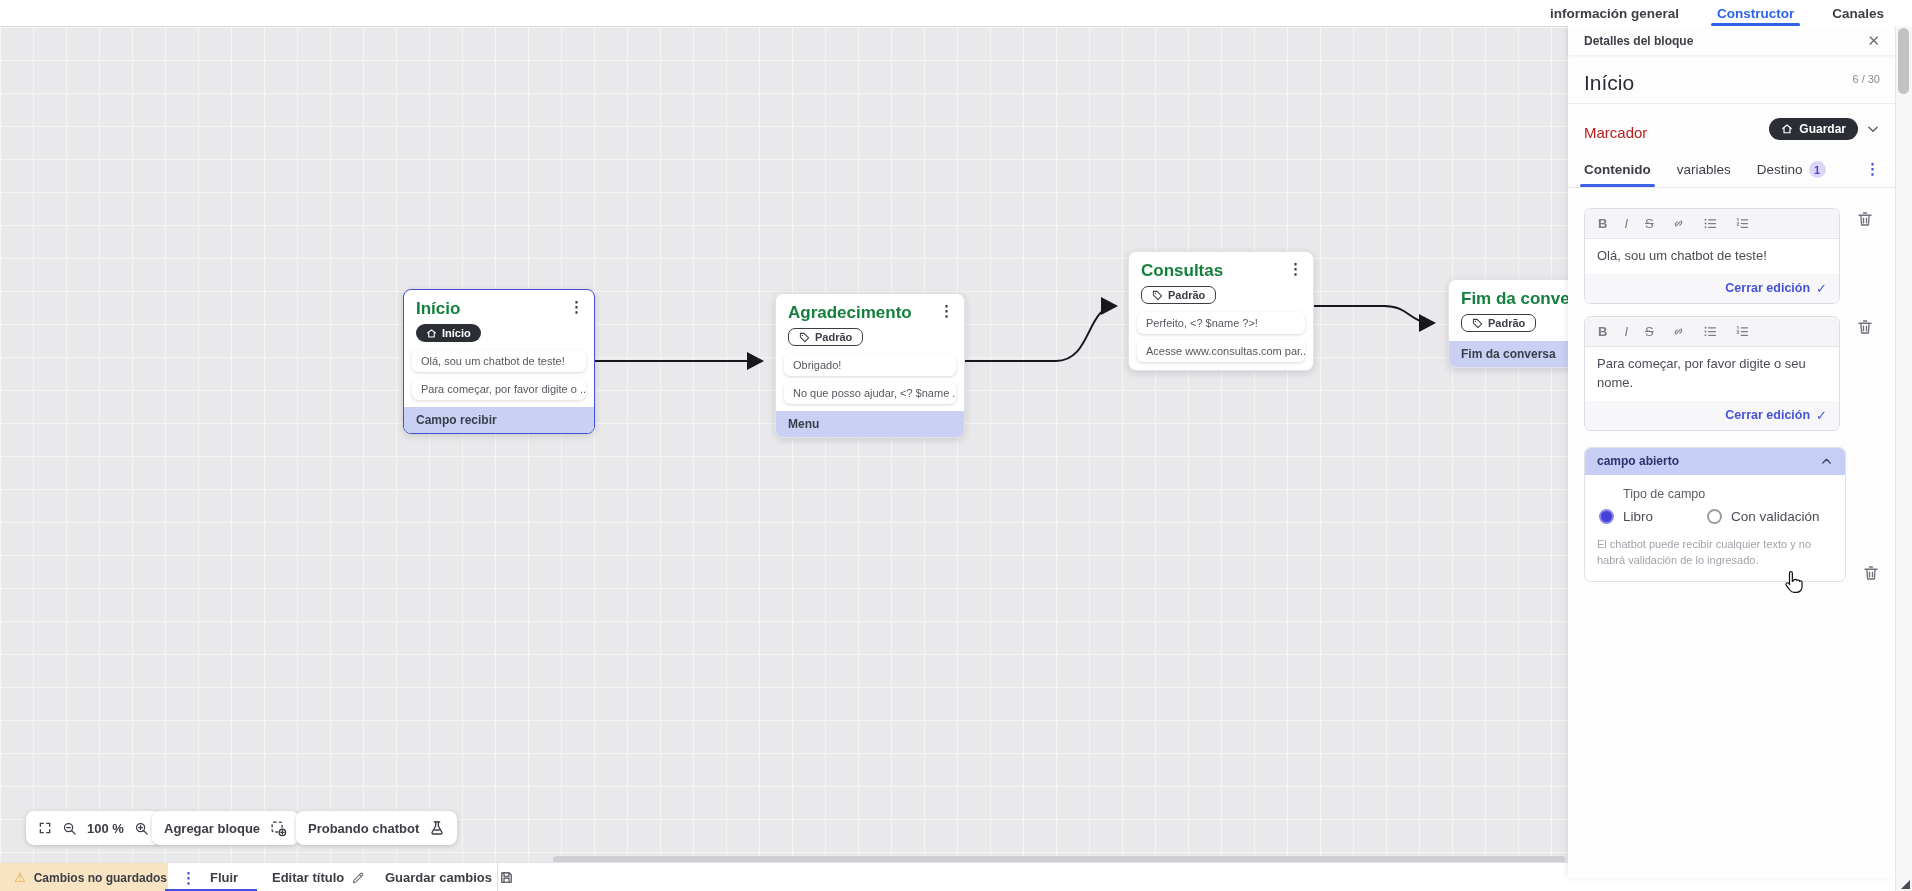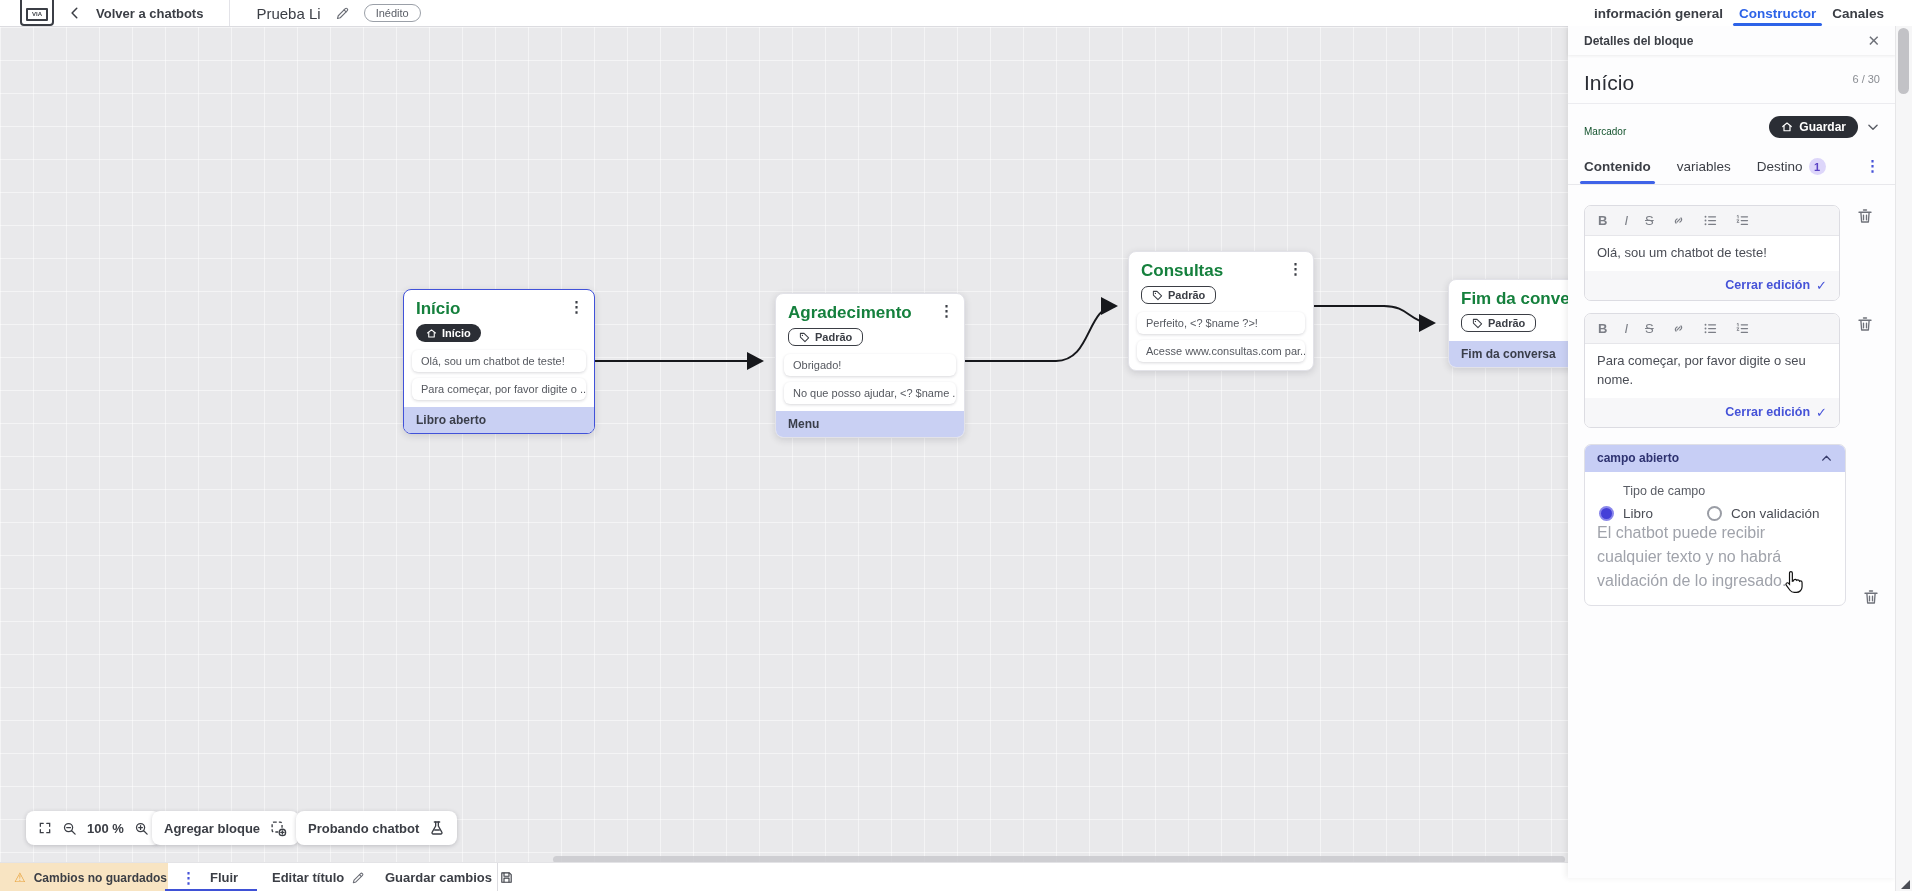--- a/index.html
+++ b/index.html
@@ -110,26 +110,6 @@
 <div id="app">
 
   <div id="header">
-    <div class="hleft">
-      <div id="logo">
-          <div class="bar">VIA</div>
-        </div>
-      <span class="back-chevron">
-        <svg width="14" height="14" viewBox="0 0 24 24" fill="none" stroke="currentColor" stroke-width="2.6" stroke-linecap="round" stroke-linejoin="round">
-            <path d="M15 4l-8 8 8 8"></path>
-          </svg>
-      </span>
-      <span class="hlabel">Volver a chatbots</span>
-      <span class="hdivider"></span>
-      <span class="htitle">Prueba Li</span>
-      <span class="pencil">
-        <svg width="15" height="15" viewBox="0 0 24 24" fill="none" stroke="currentColor" stroke-width="1.8" stroke-linecap="round" stroke-linejoin="round">
-            <path d="M4 20l1.2-4.4L16.5 4.3a2 2 0 0 1 2.8 0l.4.4a2 2 0 0 1 0 2.8L8.4 18.8 4 20z"></path>
-            <path d="M14.5 6.3l3.2 3.2"></path>
-          </svg>
-      </span>
-      <span class="status-pill">Inédito</span>
-    </div>
     <div class="hright">
       <span class="htab">información general</span>
       <span class="htab active">Constructor</span>

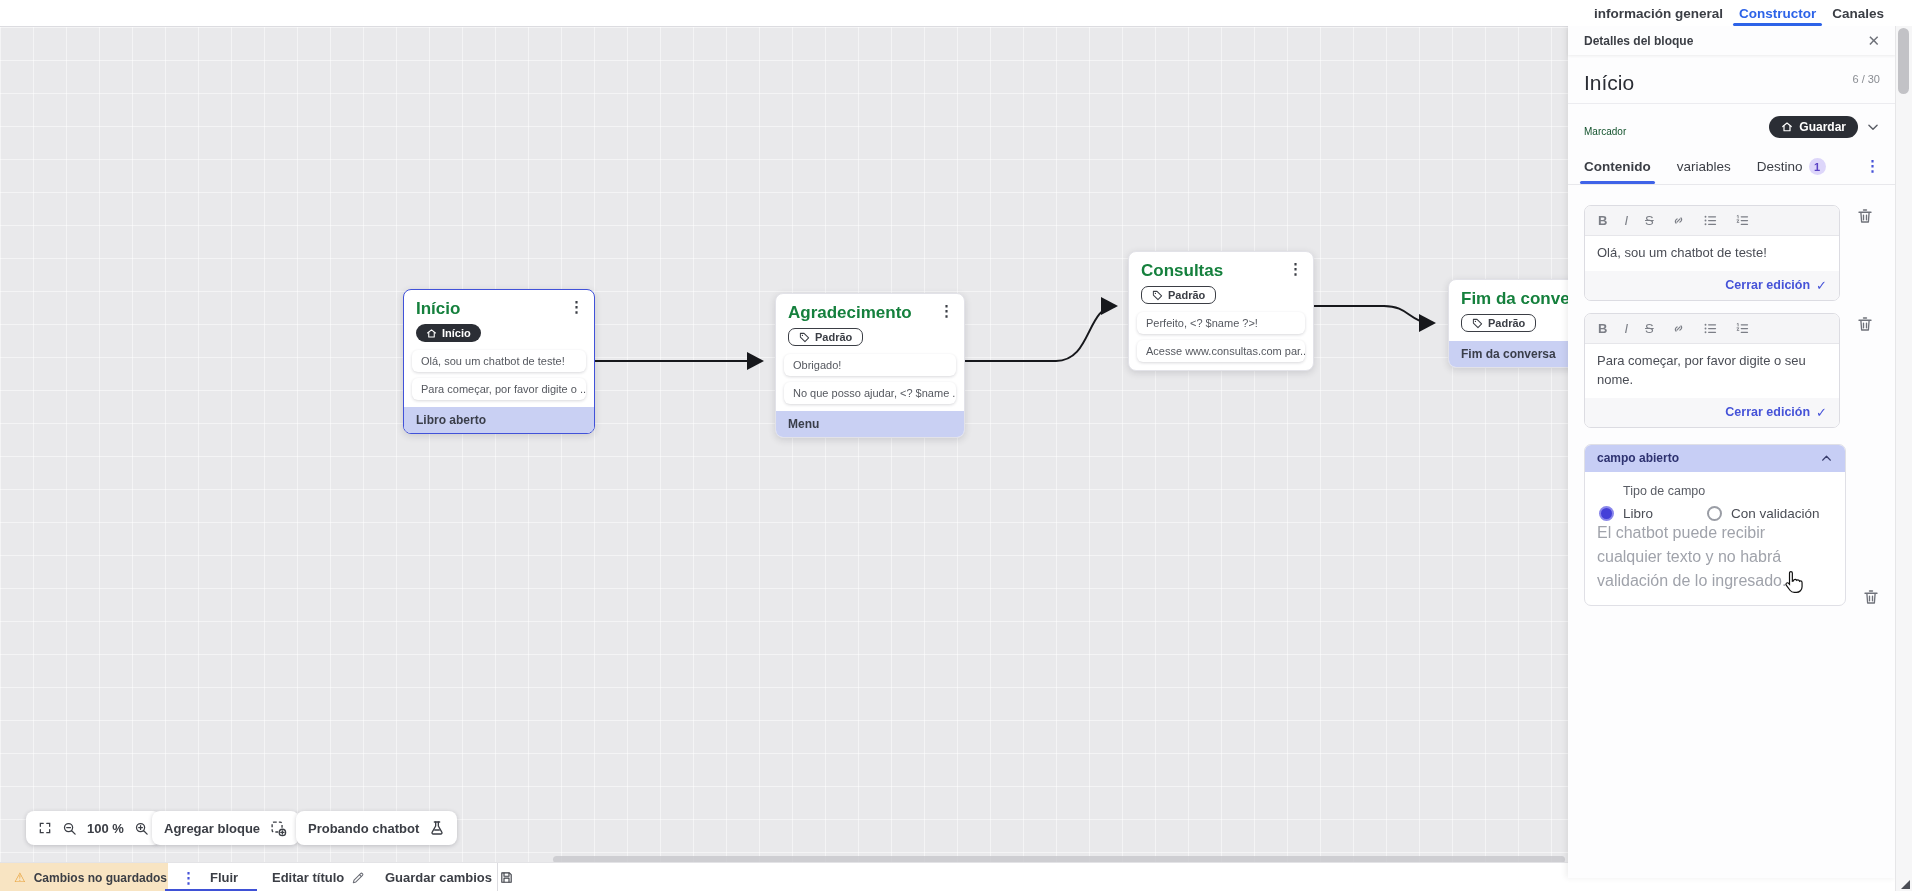--- a/index.html
+++ b/index.html
@@ -17,7 +17,7 @@
   .htitle{font-size:15px;color:#3b3e45;}
   .pencil{color:#6b6e76}
   .status-pill{border:1px solid #9ba0a8;border-radius:12px;padding:2px 11px;font-size:11px;color:#5a5e66;background:#fff;}
-  #header .hright{position:absolute;right:28px;top:0;height:26px;display:flex;align-items:center;gap:16px;}
+  #header .hright{position:absolute;right:28px;top:0;height:26px;display:flex;align-items:center;gap:38px;}
   .htab{font-size:13.5px;font-weight:bold;color:#3b3e45;position:relative;height:26px;display:flex;align-items:center;}
   .htab.active{color:#2d63e8;}
   .htab.active::after{content:"";position:absolute;left:-6px;right:-6px;bottom:0;height:3px;background:#2d63e8;border-radius:2px;}

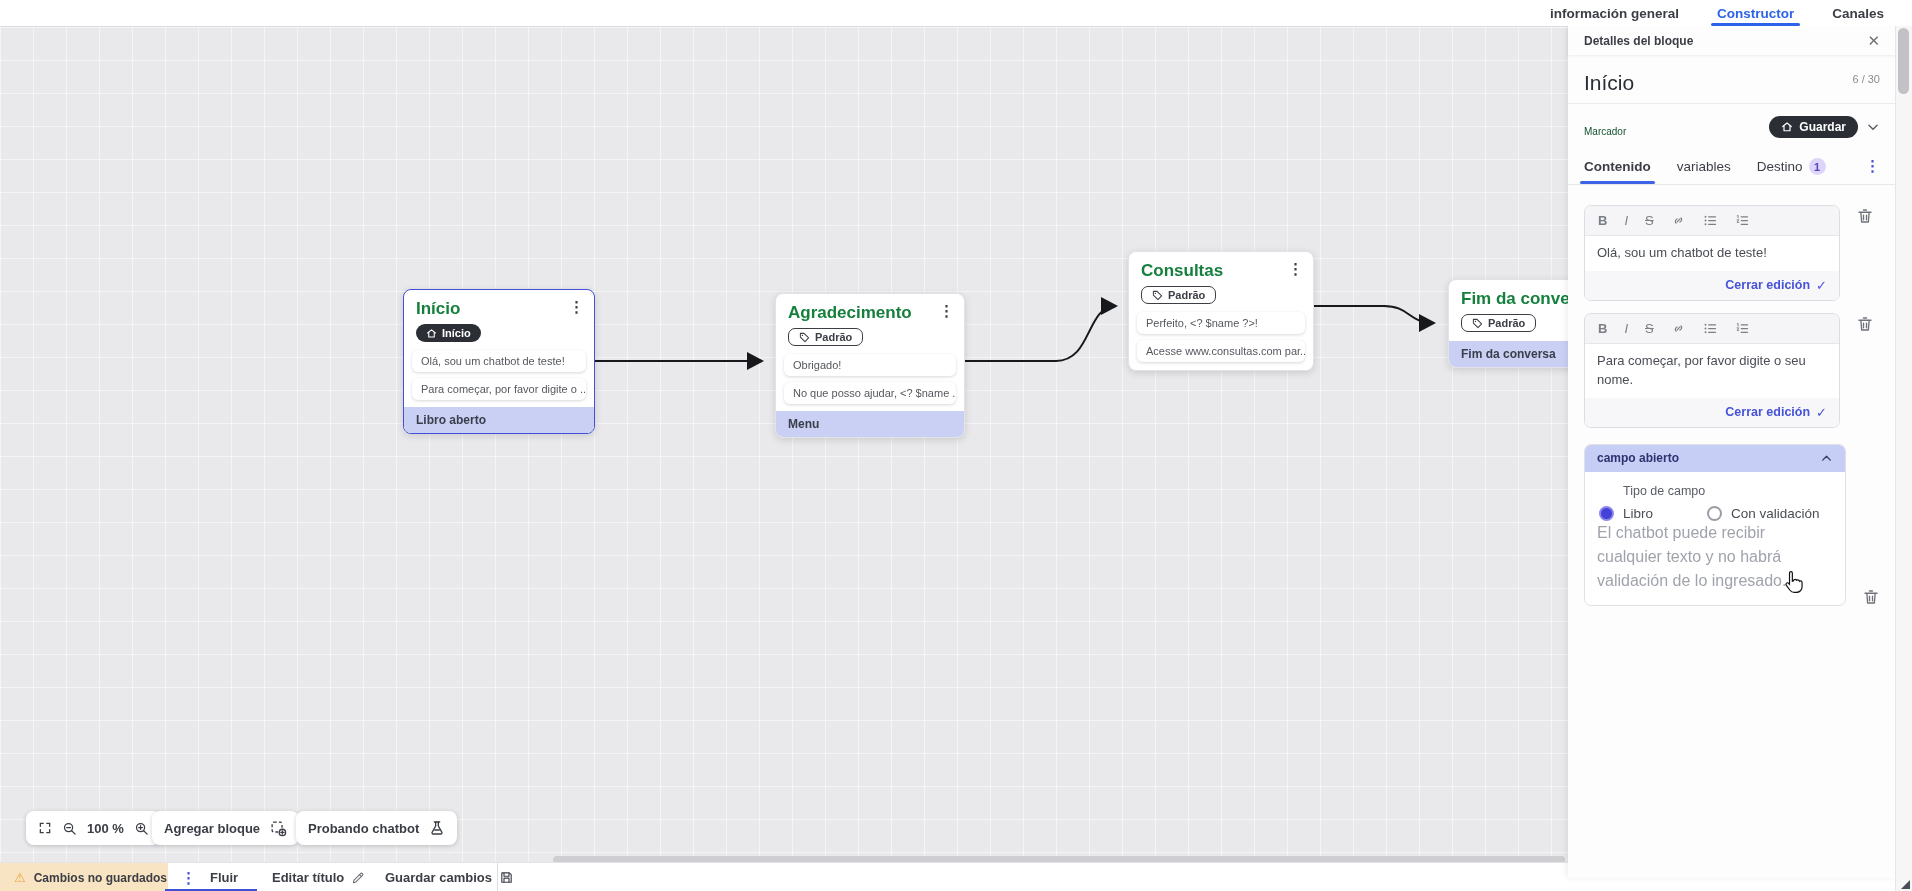--- a/index.html
+++ b/index.html
@@ -52,7 +52,7 @@
   .ptitle{font-size:21px;color:#2b2e35;}
   .pcounter{font-size:11px;color:#8a8d93;margin-top:2px;}
   .marker-row{display:flex;justify-content:space-between;align-items:center;padding:12px 16px 10px;}
-  .marker-label{font-size:10px;color:#14532d;margin-top:8px;}
+  .marker-label{font-size:15px;color:#b91c1c;margin-top:8px;}
   .marker-right{display:flex;align-items:center;gap:8px;}
   .pill-dark{display:inline-flex;align-items:center;gap:6px;background:#2b2e35;color:#fff;border-radius:13px;padding:4px 12px;font-size:12px;font-weight:bold;cursor:pointer;}
   .chev{color:#5a5d65;display:flex;}

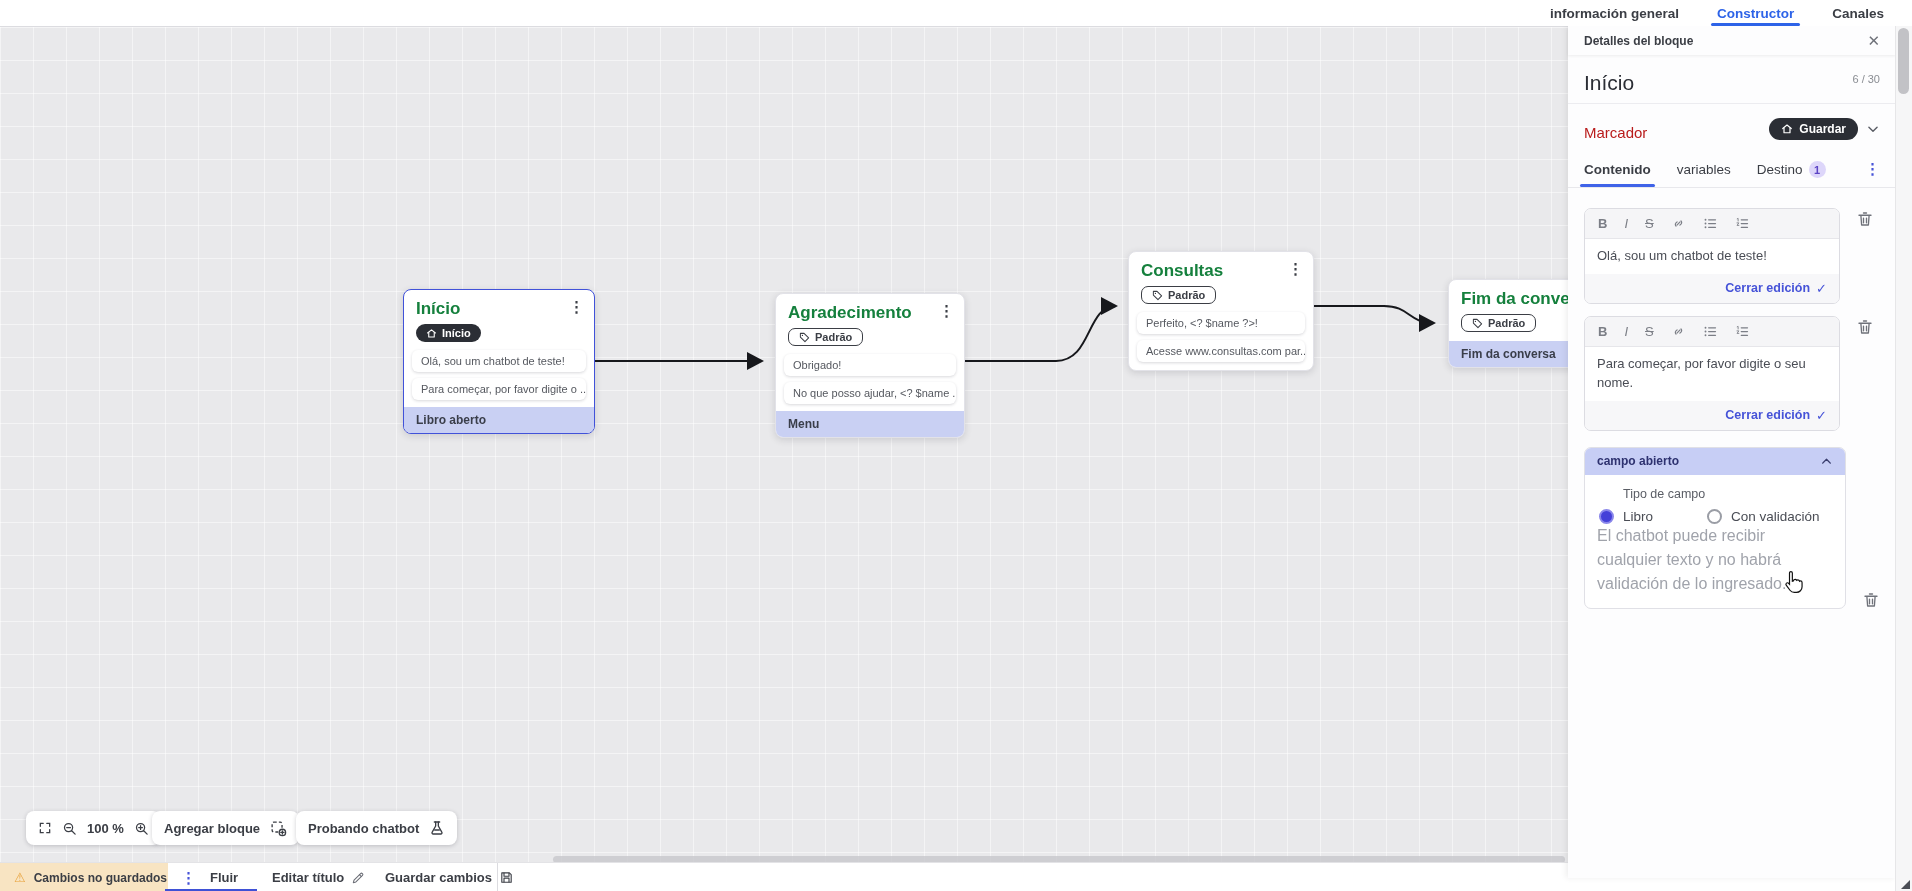--- a/index.html
+++ b/index.html
@@ -144,7 +144,7 @@
       </span>
       <div class="node-row">Olá, sou um chatbot de teste!</div>
       <div class="node-row">Para começar, por favor digite o ...</div>
-      <div class="node-field">Libro aberto</div>
+      <div class="node-field">Campo recibir</div>
     </div>
 
     <div class="node" style="left:775px;top:266px;width:188px;">

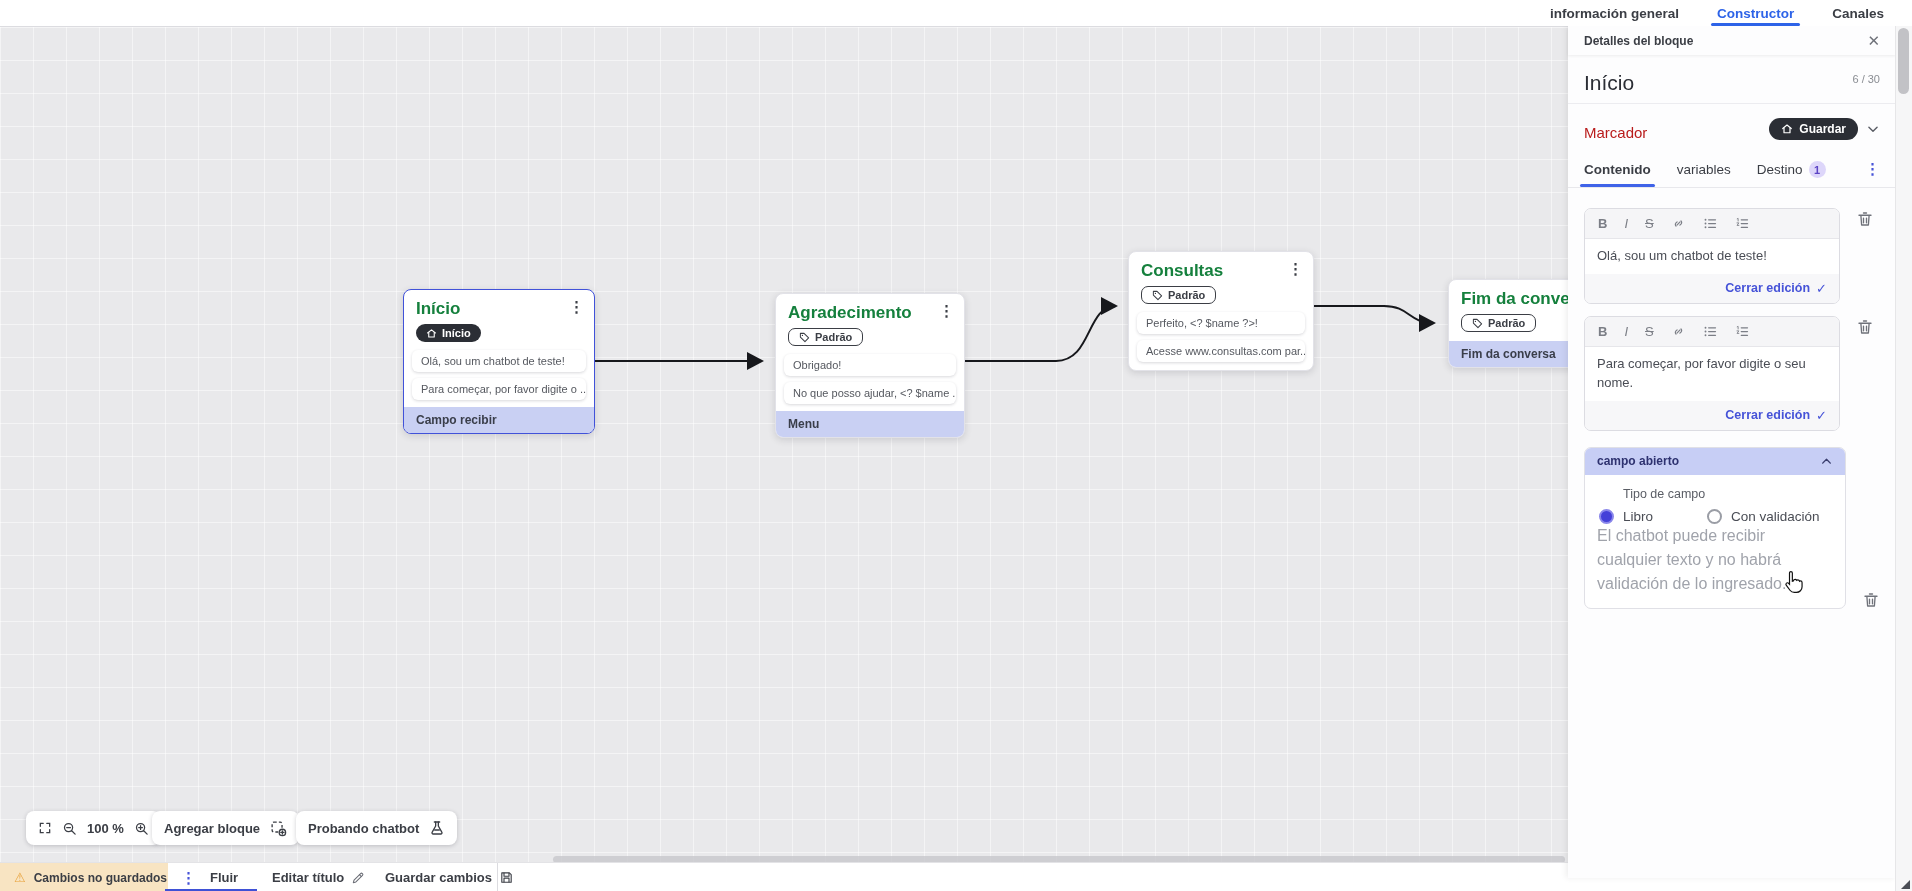--- a/index.html
+++ b/index.html
@@ -85,7 +85,7 @@
   .radio{width:15px;height:15px;border-radius:50%;box-sizing:border-box;}
   .radio.on{background:#4440d8;border:2px solid #8a87ea;}
   .radio.off{background:#fff;border:2px solid #9a9da5;}
-  .sec-desc{font-size:16px;color:#a0a3ab;line-height:1.5;}
+  .sec-desc{font-size:11px;color:#a0a3ab;line-height:1.5;margin-top:12px;}
   .add-content{margin-top:22px;width:303px;height:40px;border:1.5px dashed #a5a5ad;border-radius:4px;display:flex;align-items:center;justify-content:center;font-size:13px;font-weight:bold;color:#3b3e45;cursor:pointer;background:transparent;box-sizing:border-box;}
 
   

